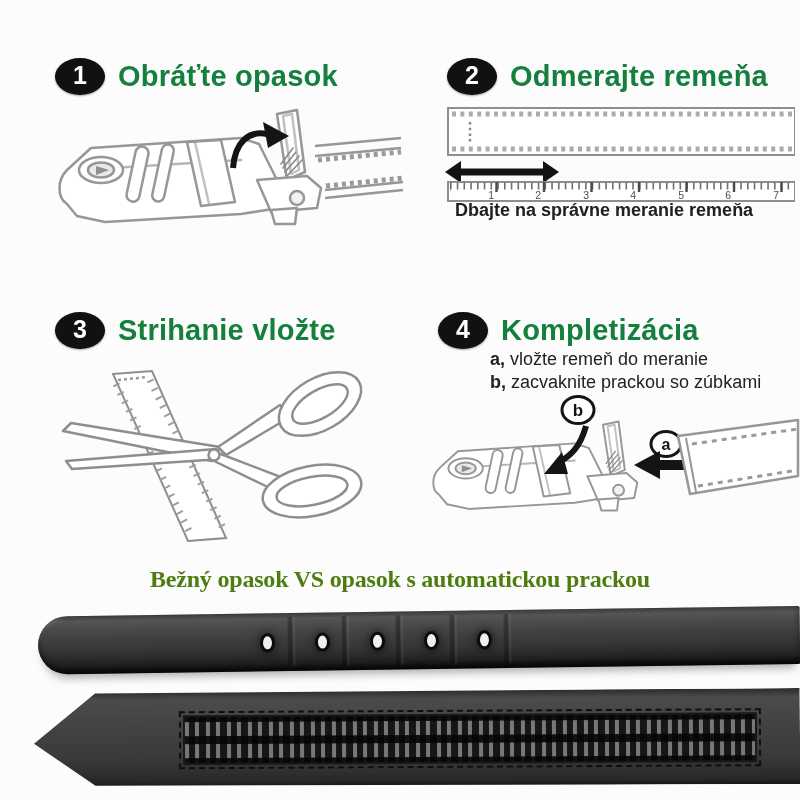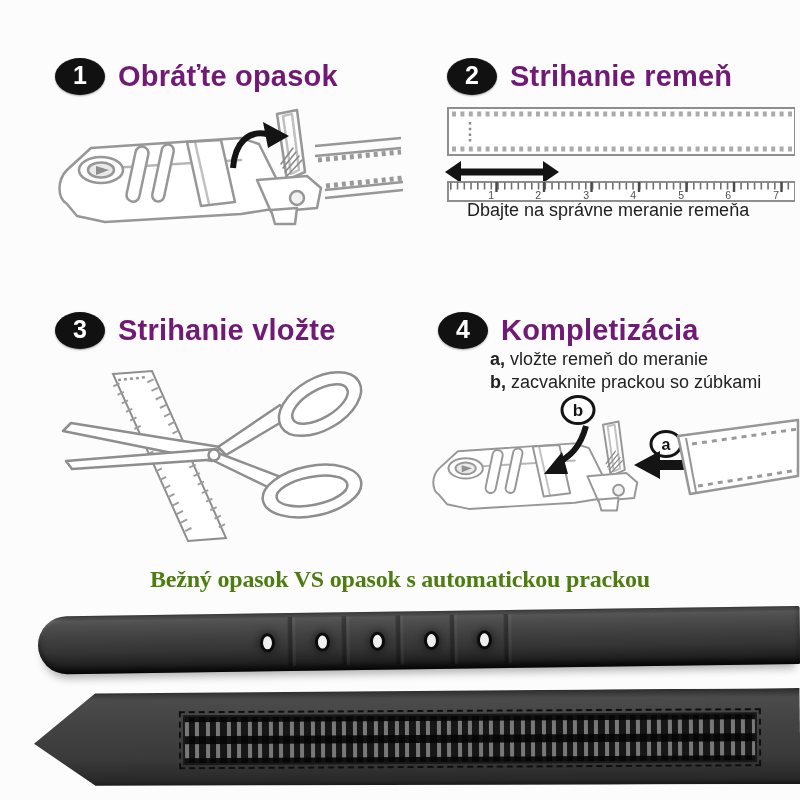--- a/index.html
+++ b/index.html
@@ -20,7 +20,7 @@
     box-shadow:0 1px 2px rgba(0,0,0,.35);
     flex:0 0 auto;
   }
-  .step-title{font-size:29px;font-weight:700;letter-spacing:.2px;color:#701a75;white-space:nowrap;}
+  .step-title{font-size:29px;font-weight:700;letter-spacing:.2px;color:#15803d;white-space:nowrap;}
   .substeps{position:absolute;left:490px;top:348px;font-size:18px;line-height:23px;color:#222;white-space:nowrap;}
   .substeps b{font-weight:700;}
   .caption{position:absolute;left:455px;top:200px;font-size:18px;font-weight:400;color:#202020;white-space:nowrap;margin-left:12px;}

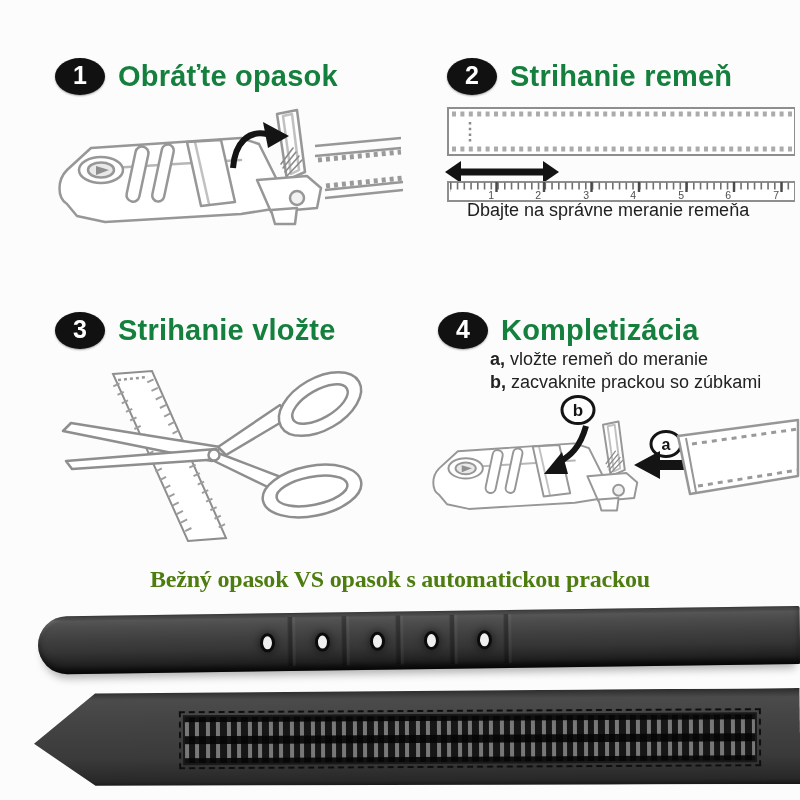--- a/index.html
+++ b/index.html
@@ -110,7 +110,7 @@
 
 <div class="step-header" style="left:447px;top:58px">
   <div class="badge">2</div>
-  <div class="step-title">Strihanie remeň</div>
+  <div class="step-title">Odmerajte remeňa</div>
 </div>
 <svg class="abs" style="left:445px;top:103px" width="350" height="100" viewBox="0 0 350 100">
   <g>

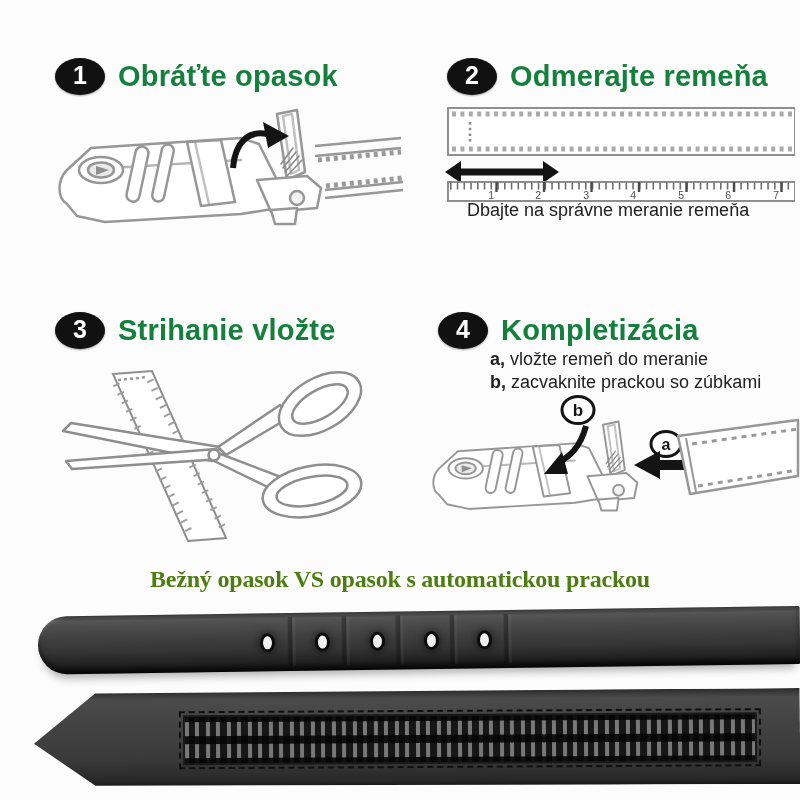--- a/index.html
+++ b/index.html
@@ -23,7 +23,7 @@
   .step-title{font-size:29px;font-weight:700;letter-spacing:.2px;color:#15803d;white-space:nowrap;}
   .substeps{position:absolute;left:490px;top:348px;font-size:18px;line-height:23px;color:#222;white-space:nowrap;}
   .substeps b{font-weight:700;}
-  .caption{position:absolute;left:455px;top:200px;font-size:18px;font-weight:400;color:#202020;white-space:nowrap;margin-left:12px;}
+  .caption{position:absolute;left:455px;top:200px;font-size:18px;font-weight:700;color:#202020;white-space:nowrap;}
   
   .vs-title{
     position:absolute;left:150px;top:566px;

